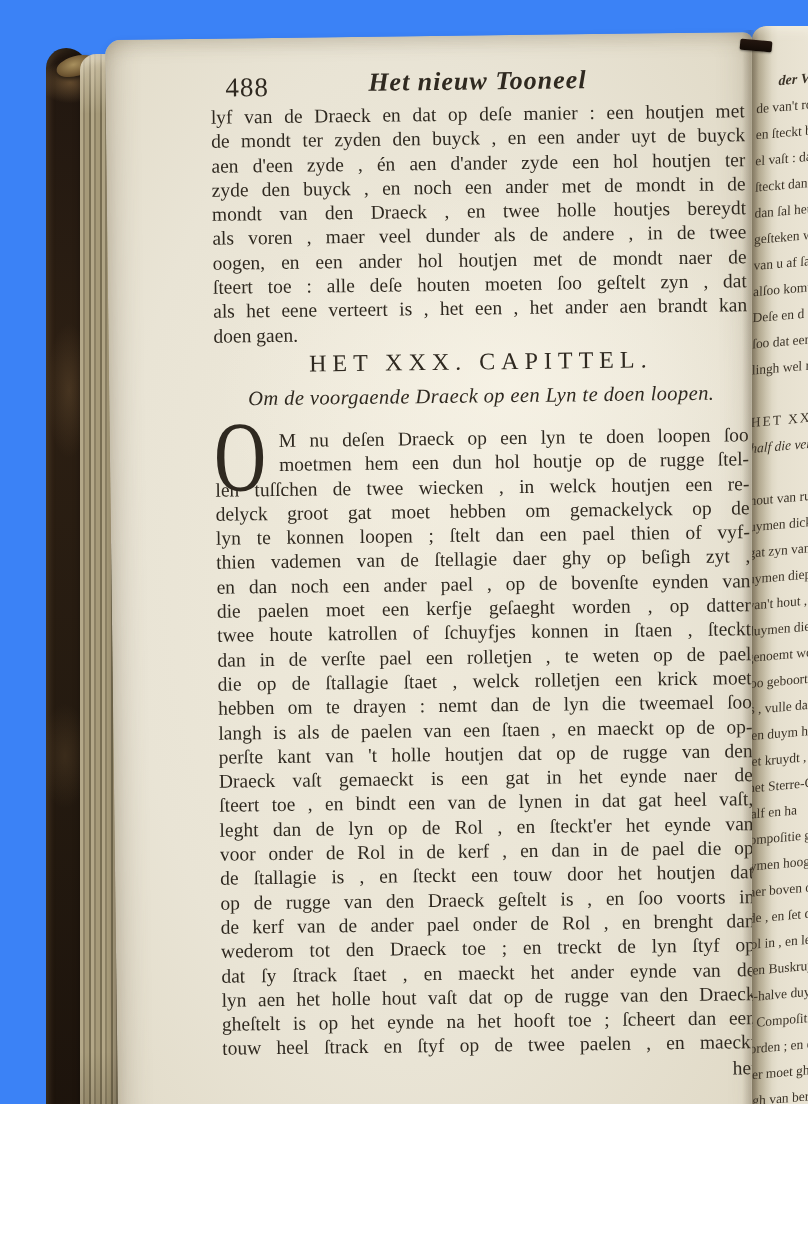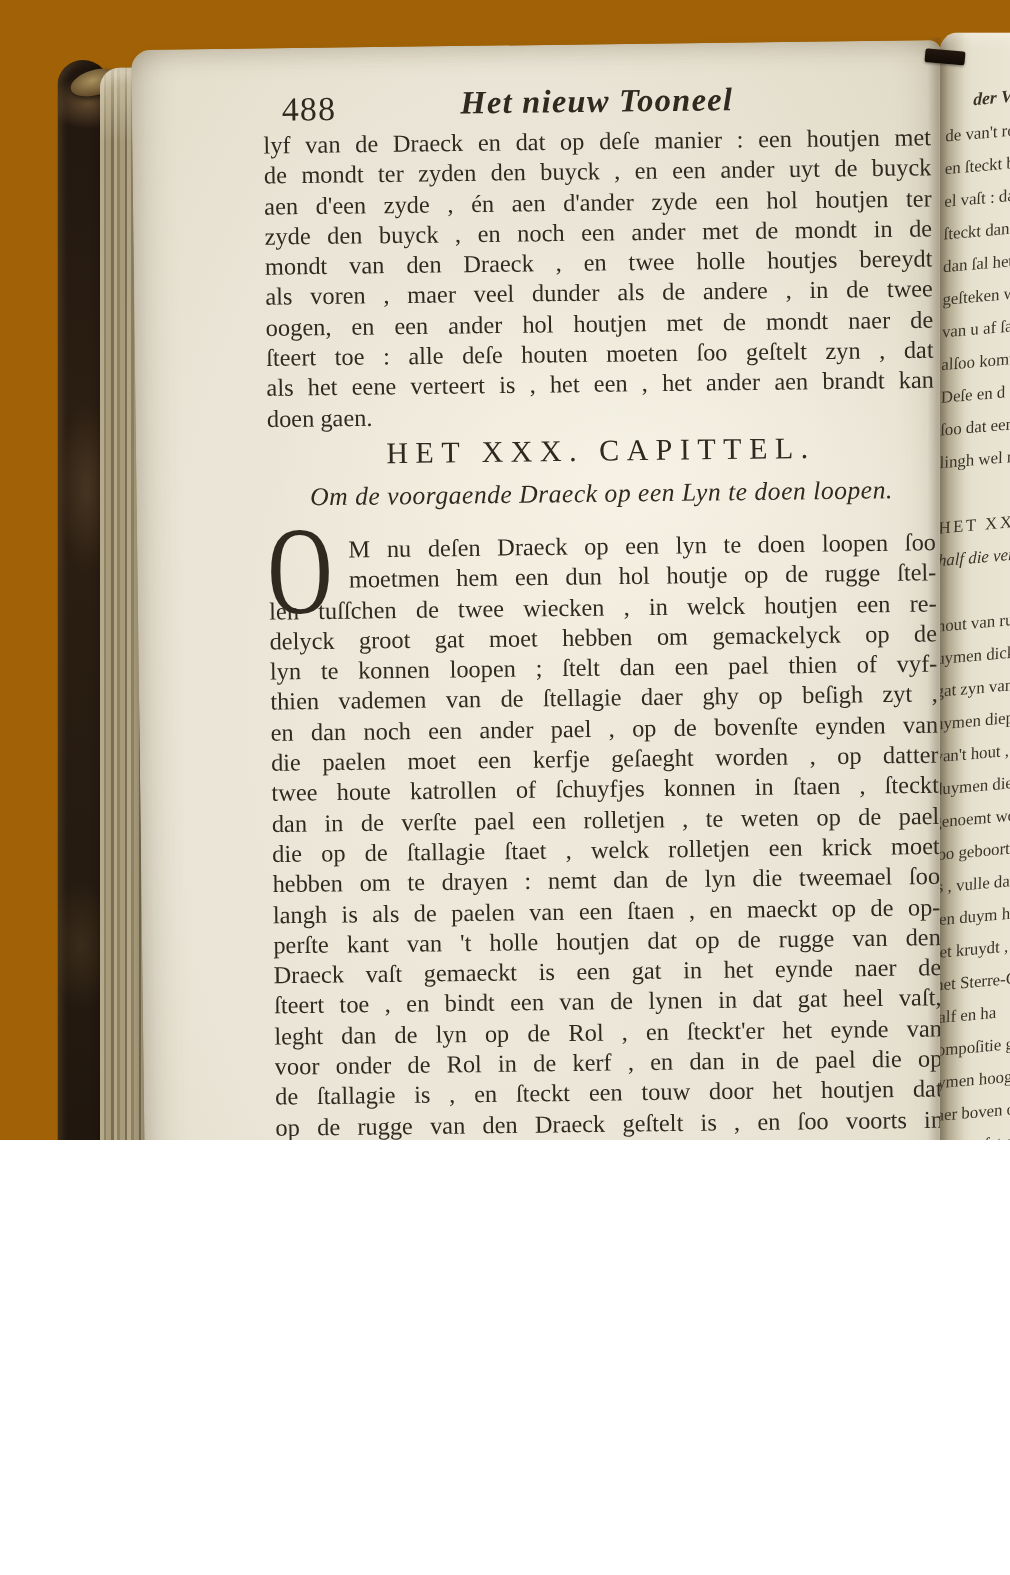--- a/index.html
+++ b/index.html
@@ -4,8 +4,8 @@
 <style>
   html,body { margin:0; padding:0; background:#ffffff; }
   .stage {
-    position:relative; width:808px; height:912px; overflow:hidden;
-    background:#a16207;
+    position:relative; width:808px; height:1104px; overflow:hidden;
+    background:#3b82f6;
     font-family:"Liberation Serif","DejaVu Serif",serif;
   }
   

